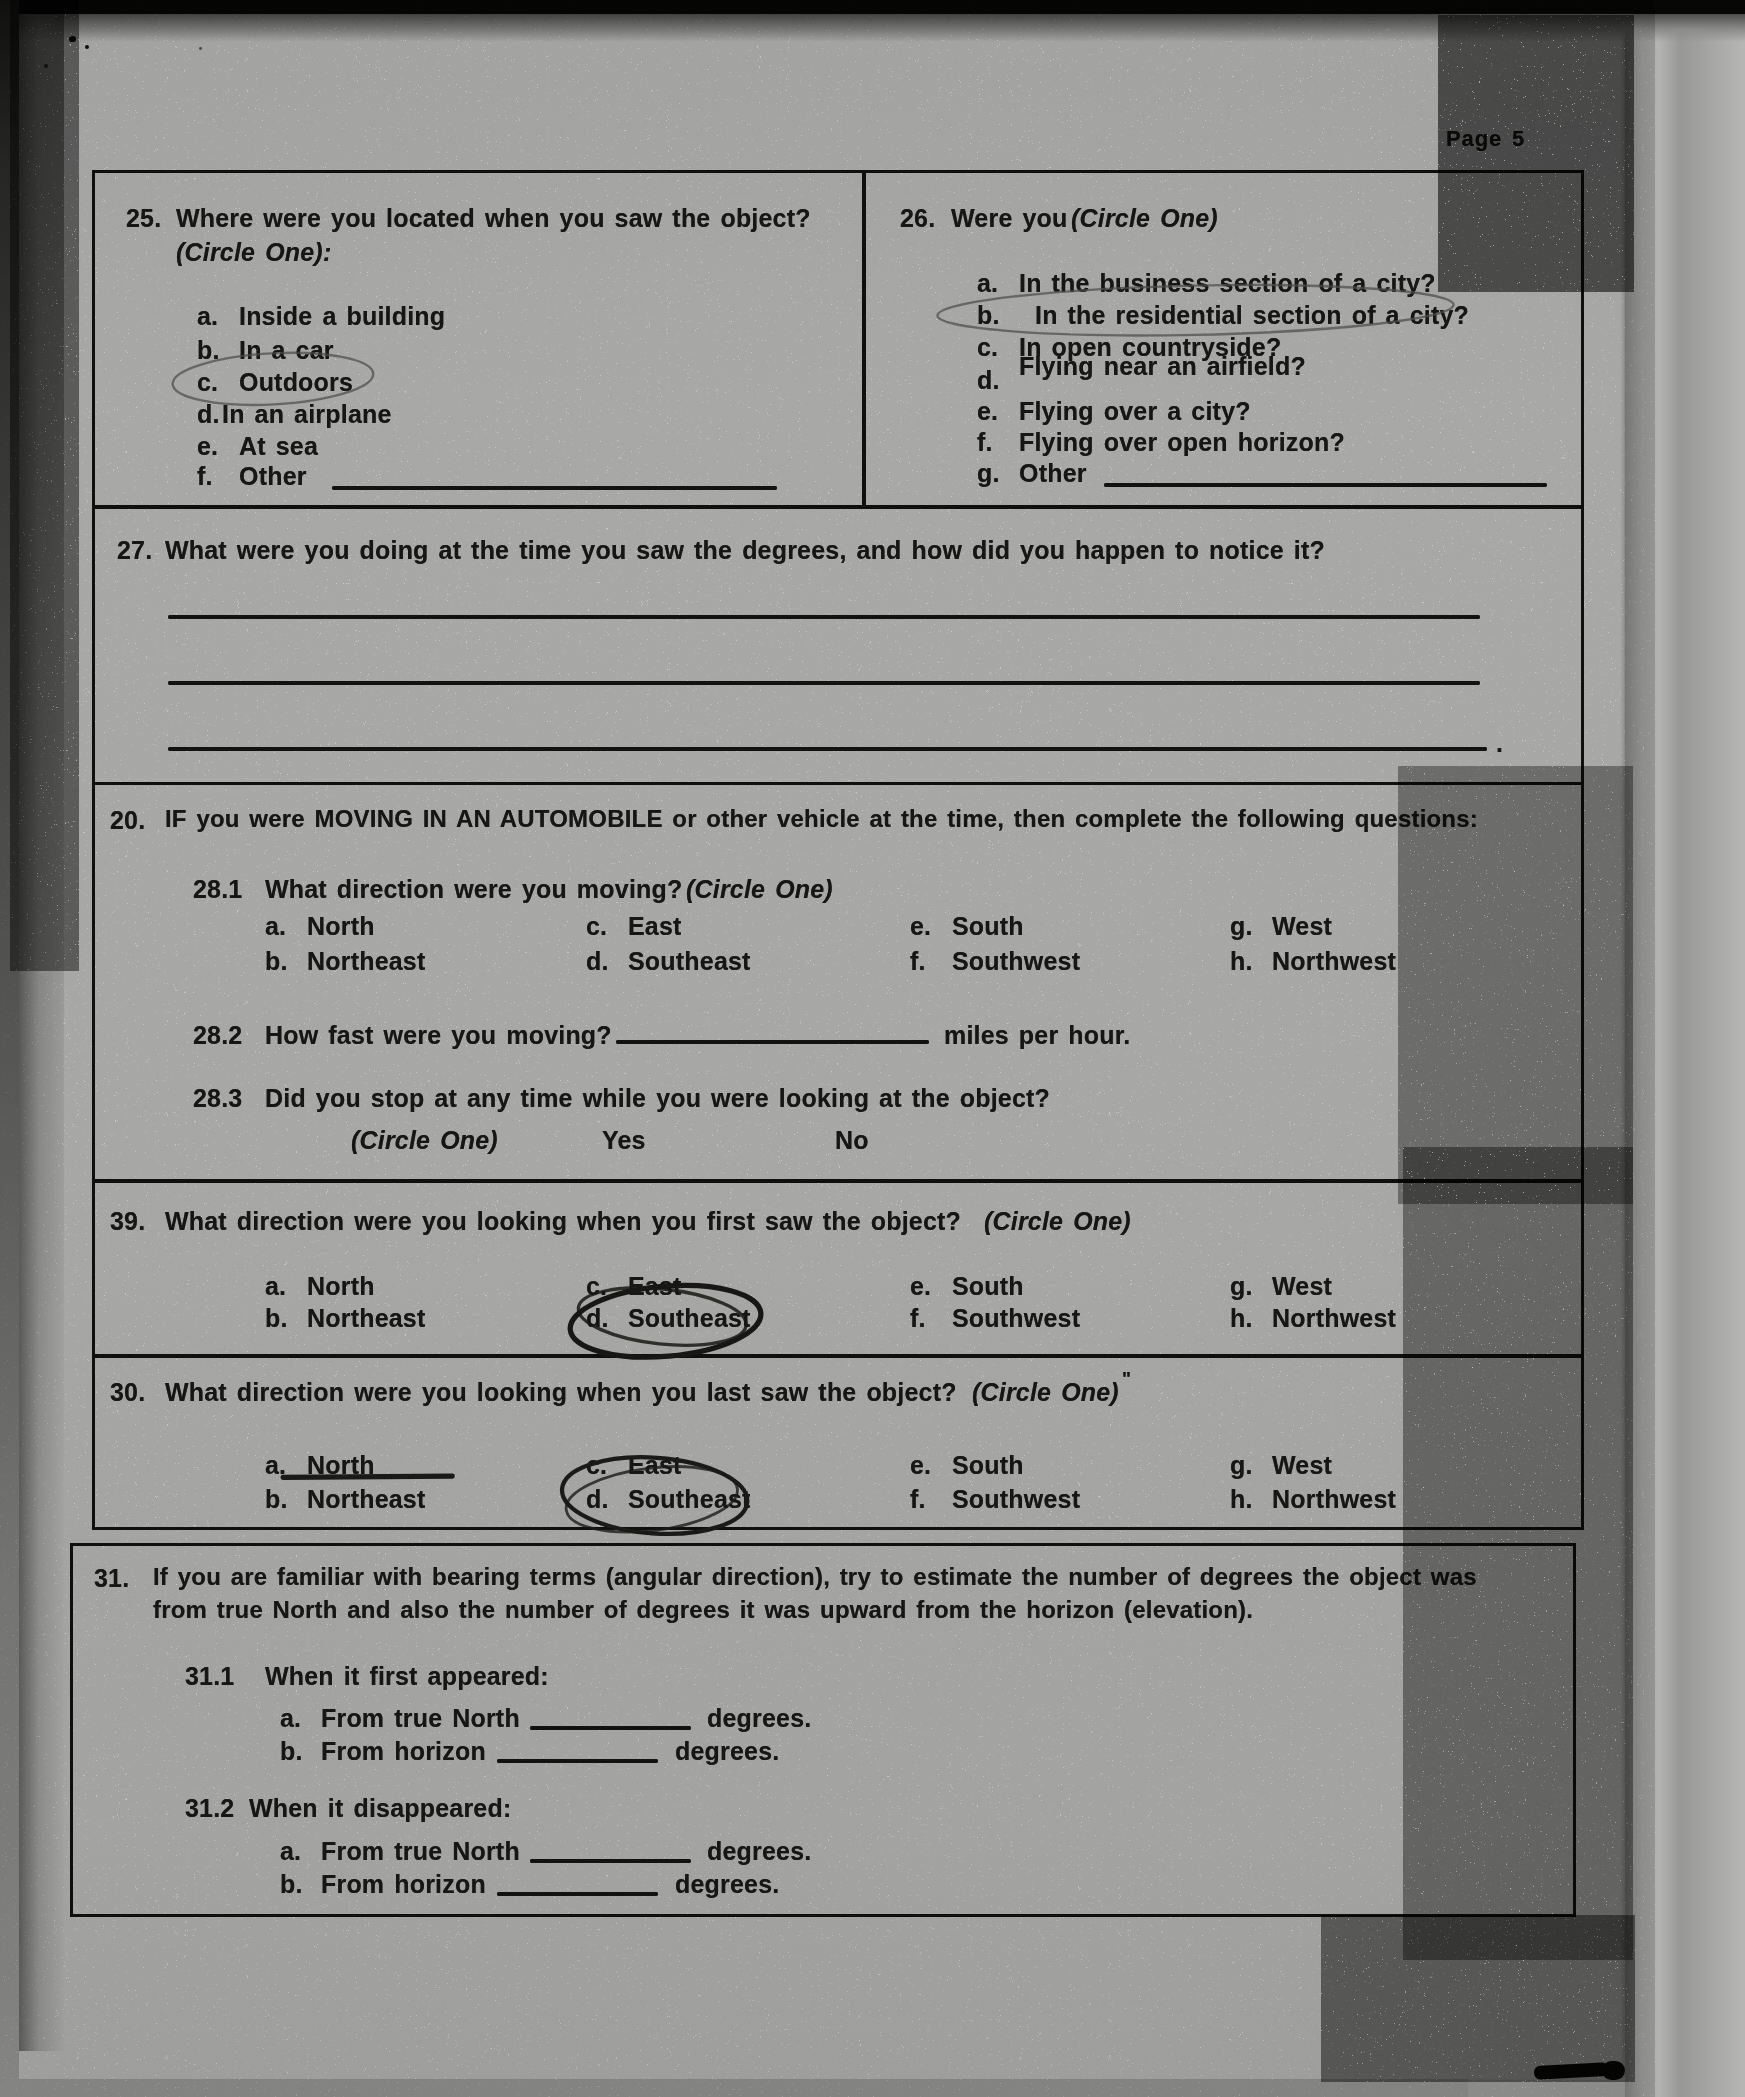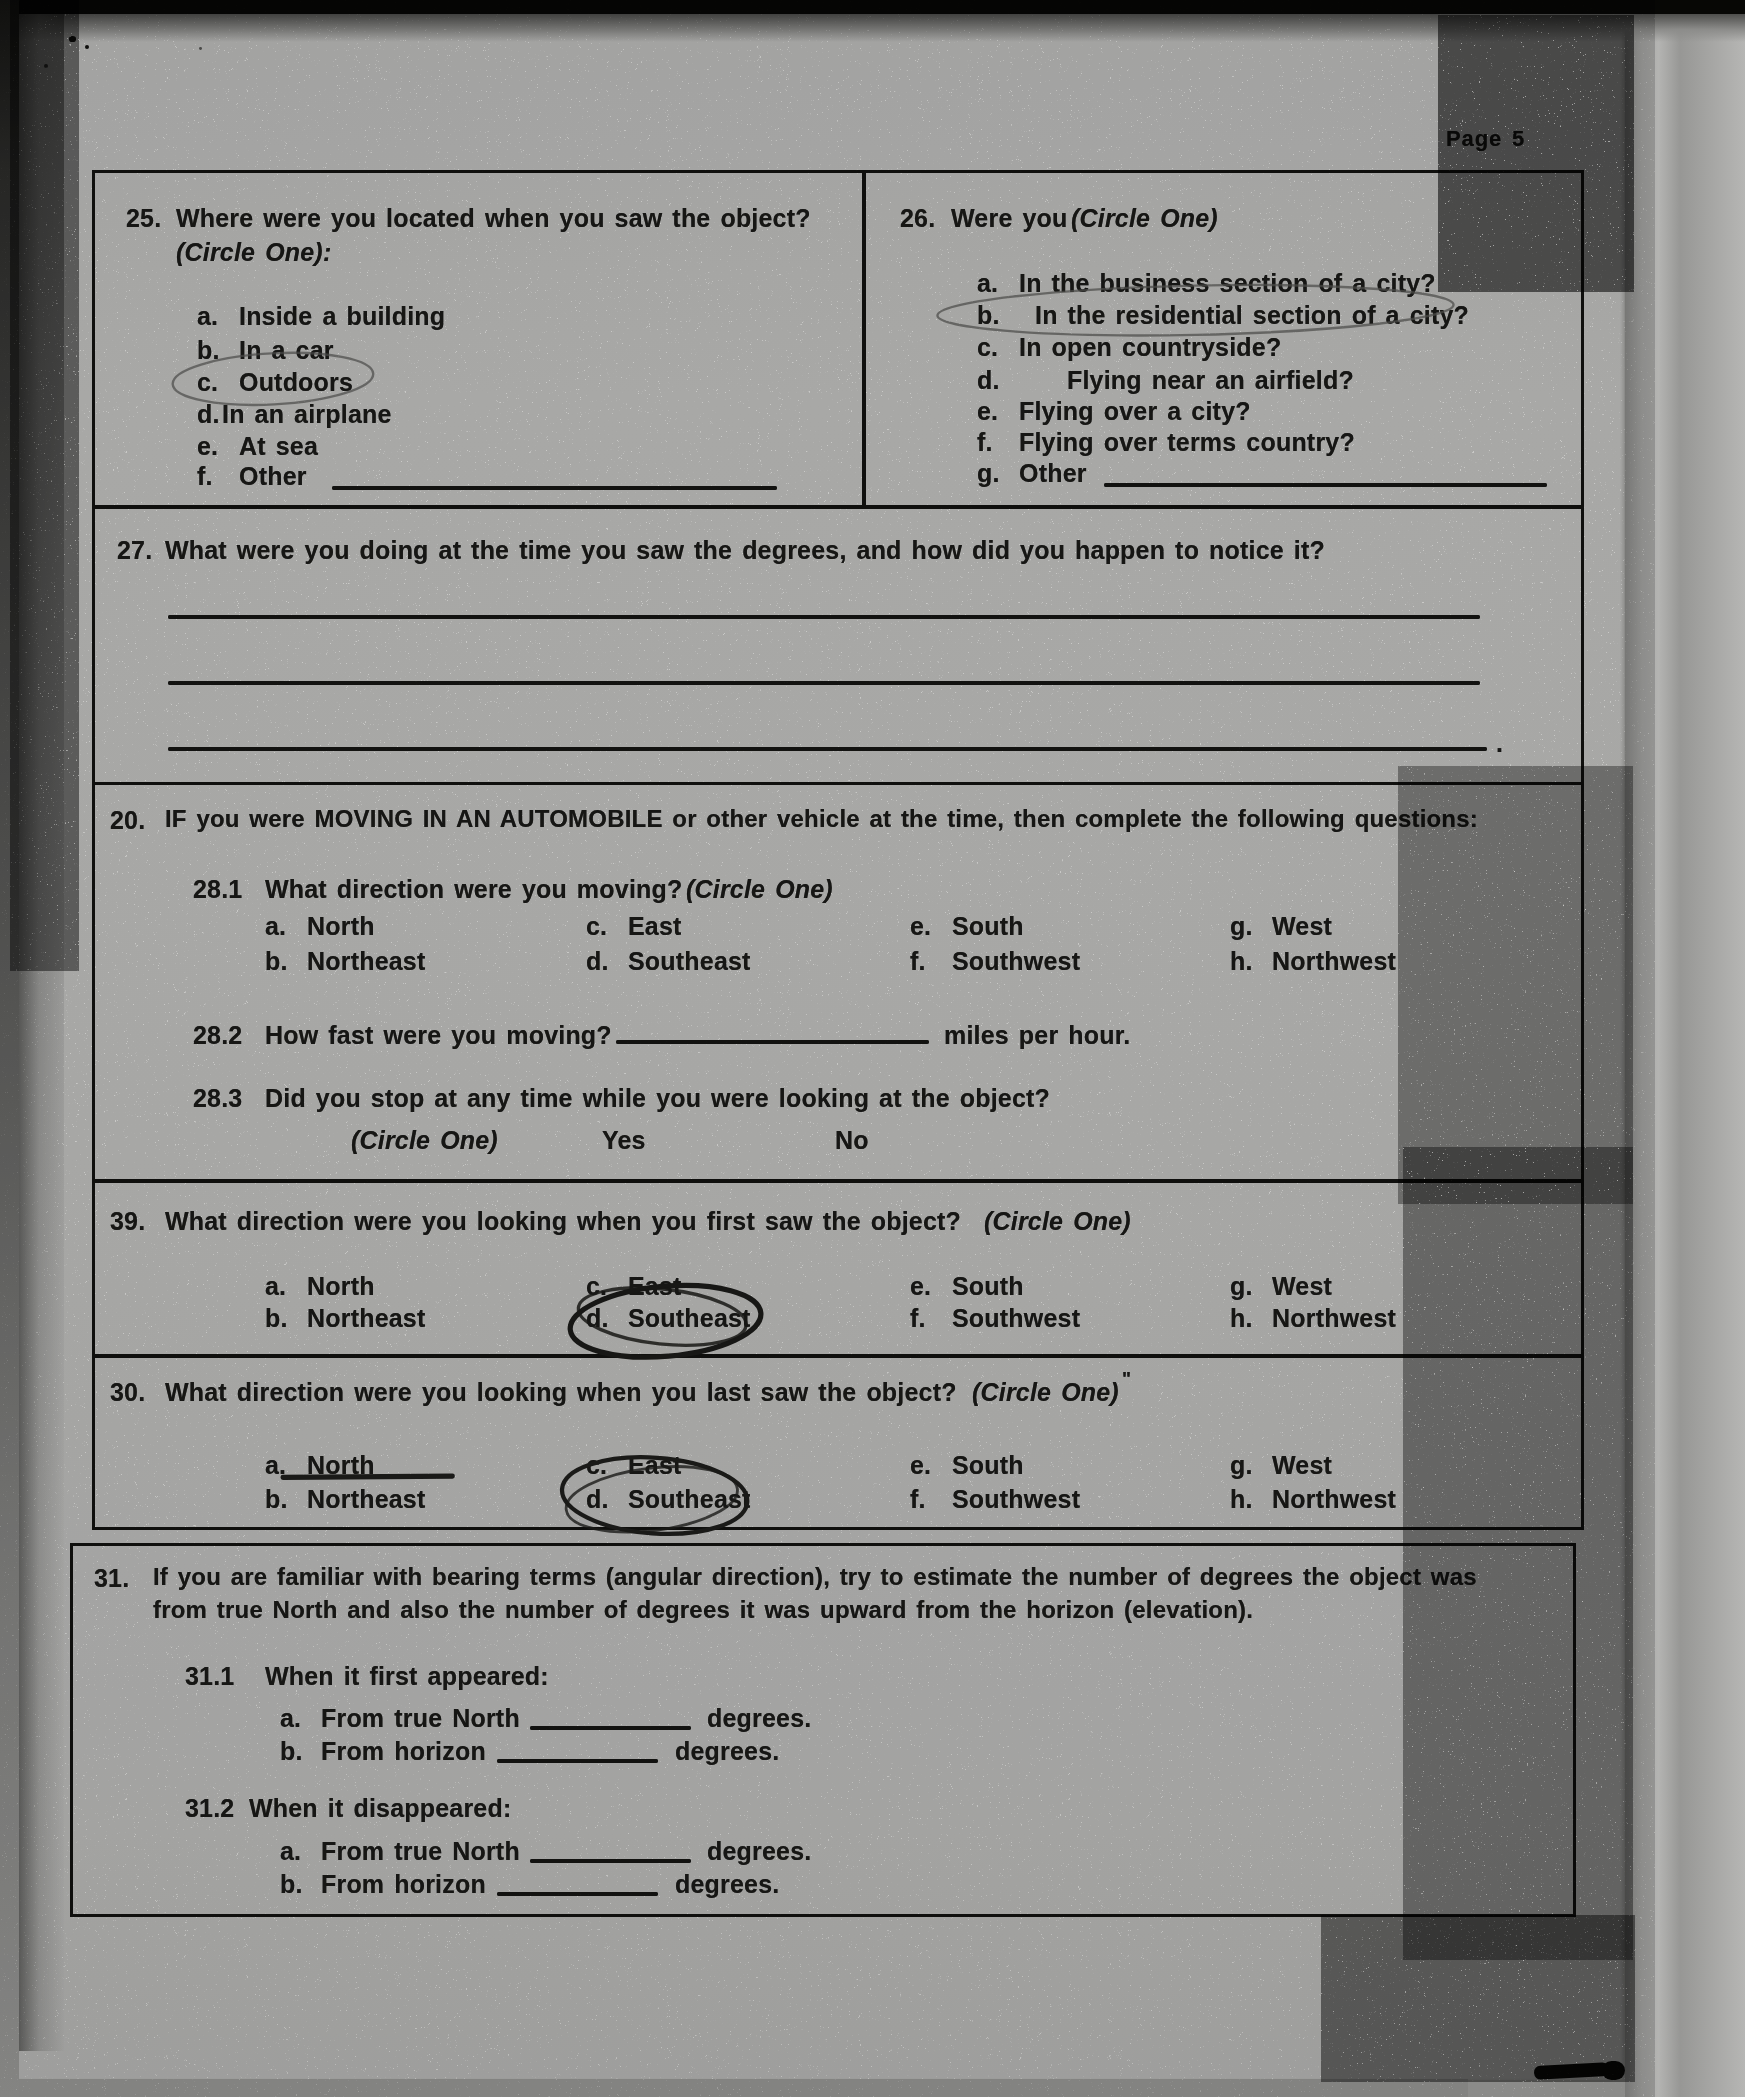--- a/index.html
+++ b/index.html
@@ -90,7 +90,7 @@
 <span class="t" style="left:977px;top:333px;">c.</span>
 <span class="t" style="left:1019px;top:333px;">In open countryside?</span>
 <span class="t" style="left:977px;top:366px;">d.</span>
-<span class="t" style="left:1019px;top:366px;margin-left:48px;">Flying near an airfield?</span>
+<span class="t" style="left:1019px;top:352px;">Flying near an airfield?</span>
 <span class="t" style="left:977px;top:397px;">e.</span>
 <span class="t" style="left:1019px;top:397px;">Flying over a city?</span>
 <span class="t" style="left:977px;top:428px;">f.</span>

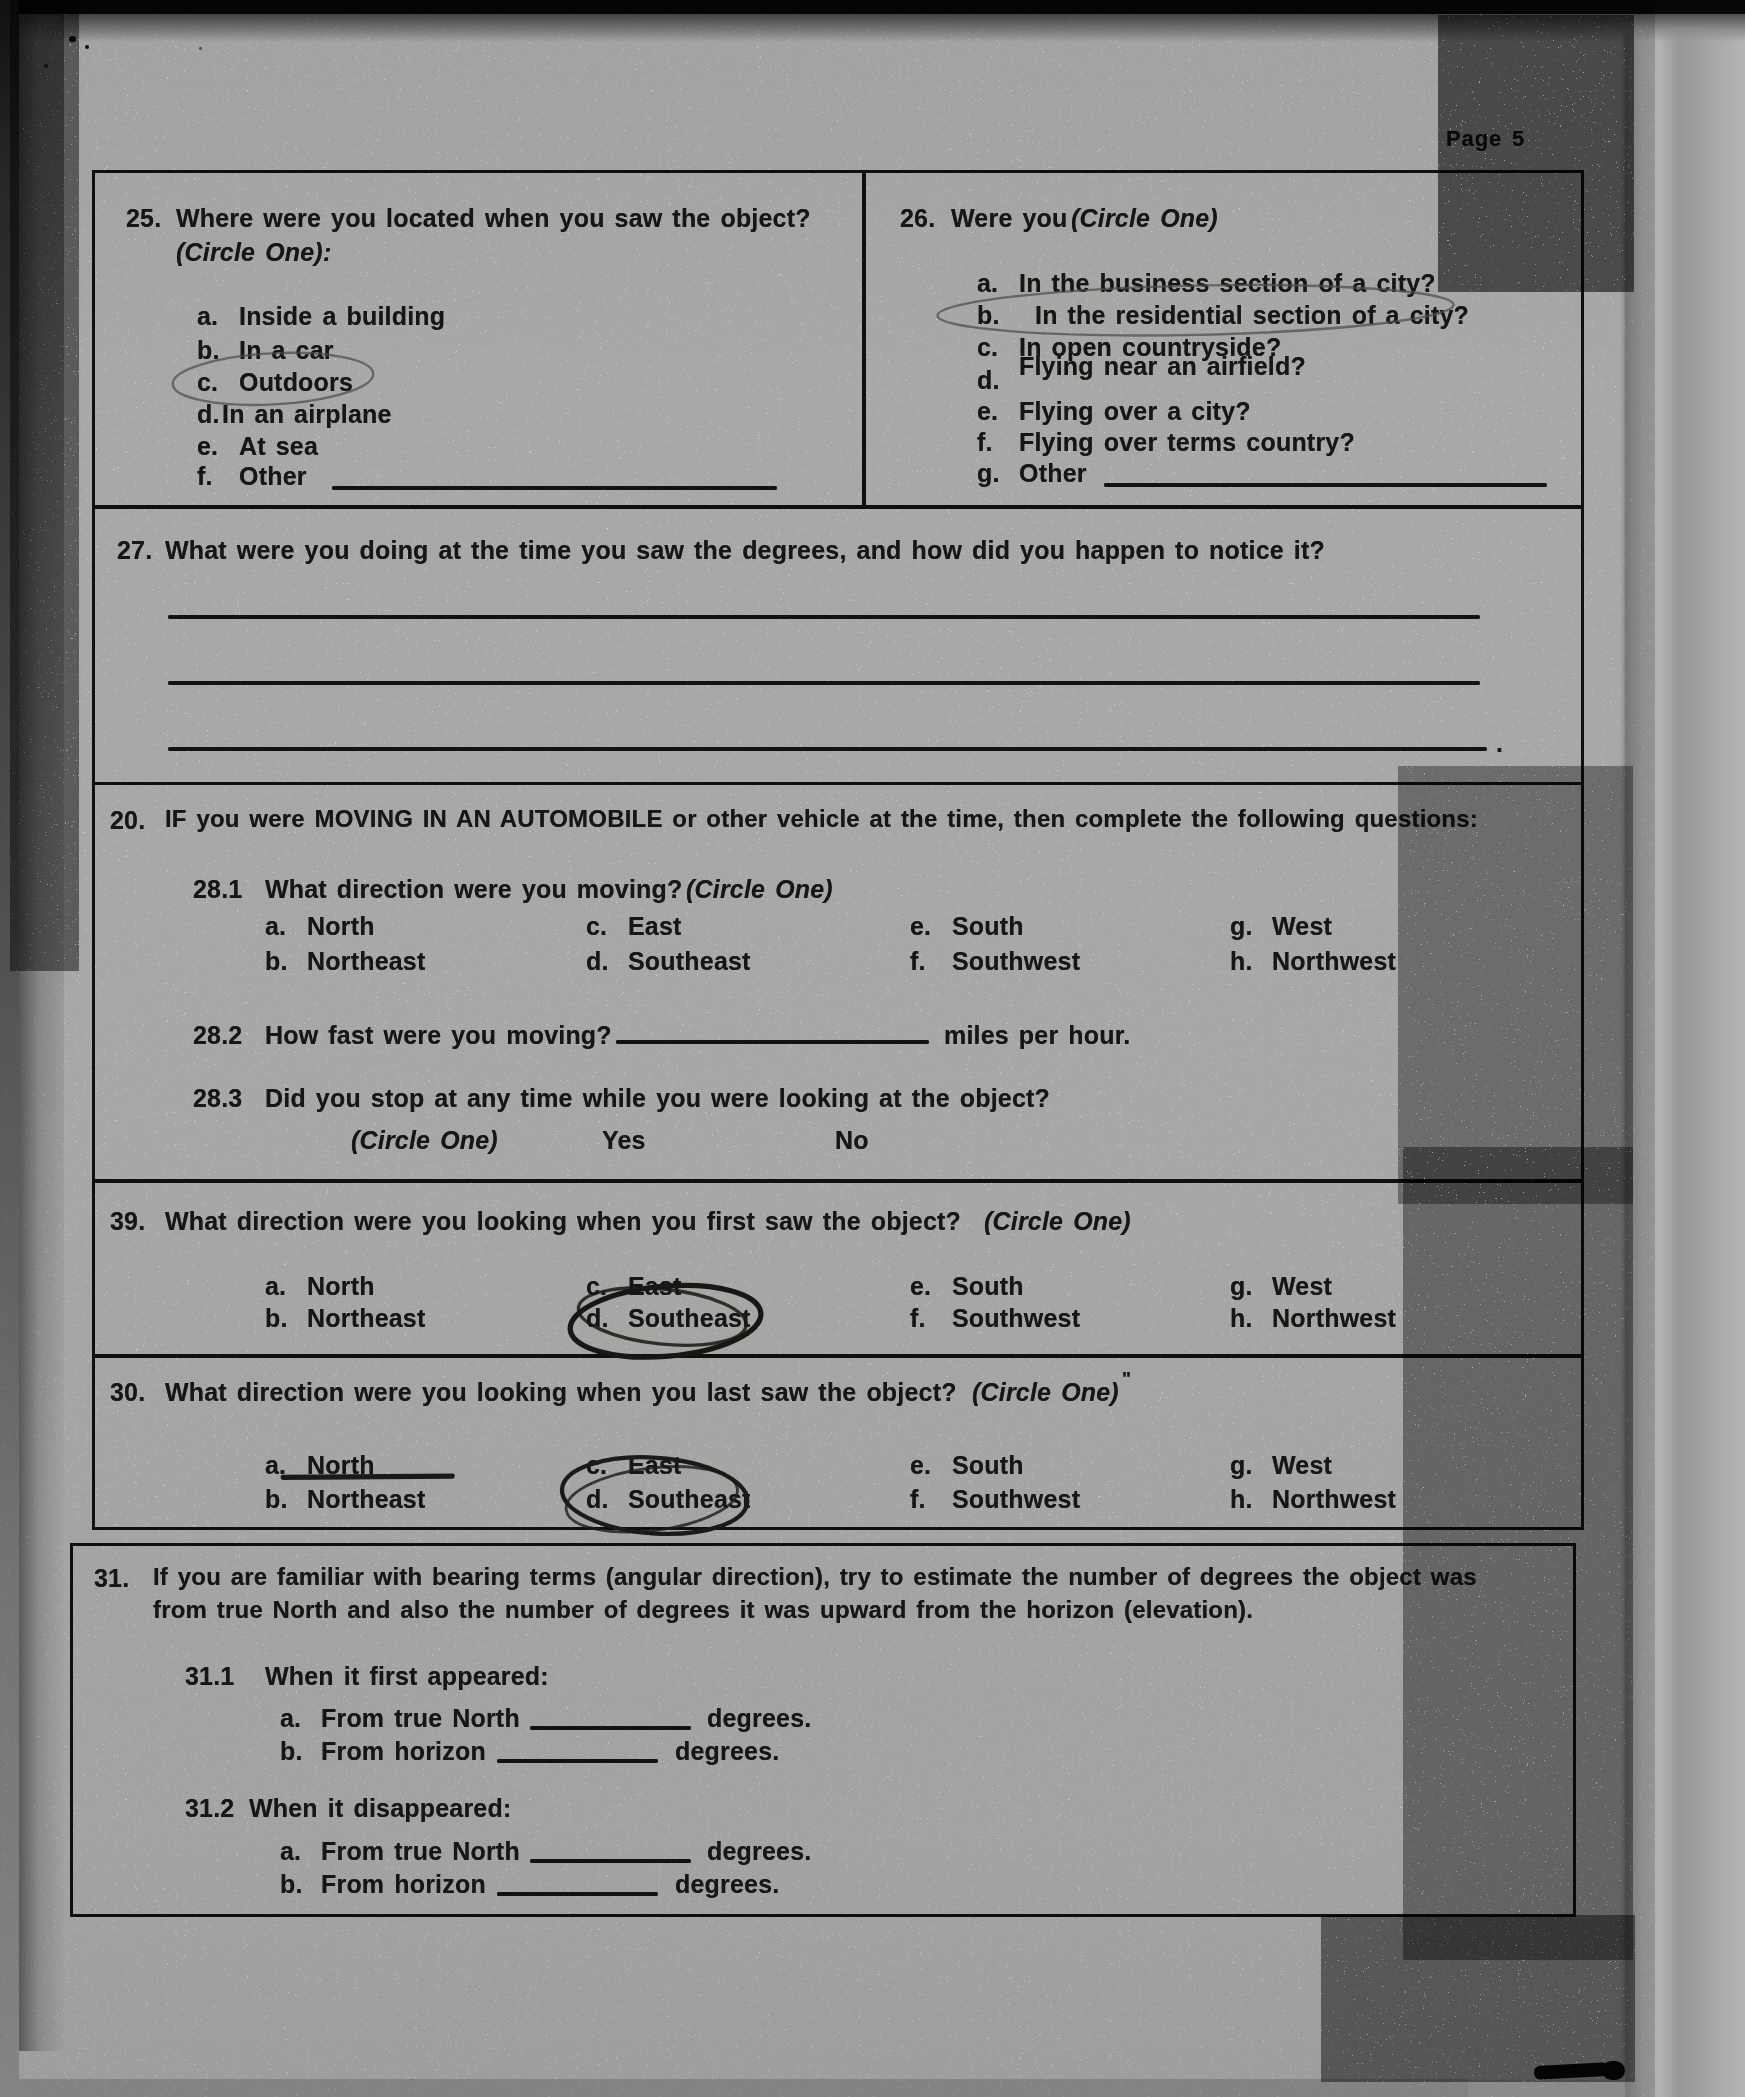--- a/index.html
+++ b/index.html
@@ -94,7 +94,7 @@
 <span class="t" style="left:977px;top:397px;">e.</span>
 <span class="t" style="left:1019px;top:397px;">Flying over a city?</span>
 <span class="t" style="left:977px;top:428px;">f.</span>
-<span class="t" style="left:1019px;top:428px;">Flying over terms country?</span>
+<span class="t" style="left:1019px;top:428px;">Flying over open horizon?</span>
 <span class="t" style="left:977px;top:459px;">g.</span>
 <span class="t" style="left:1019px;top:459px;">Other</span>
 <div class="bline" style="left:1104px;top:483px;width:443px;"></div>

